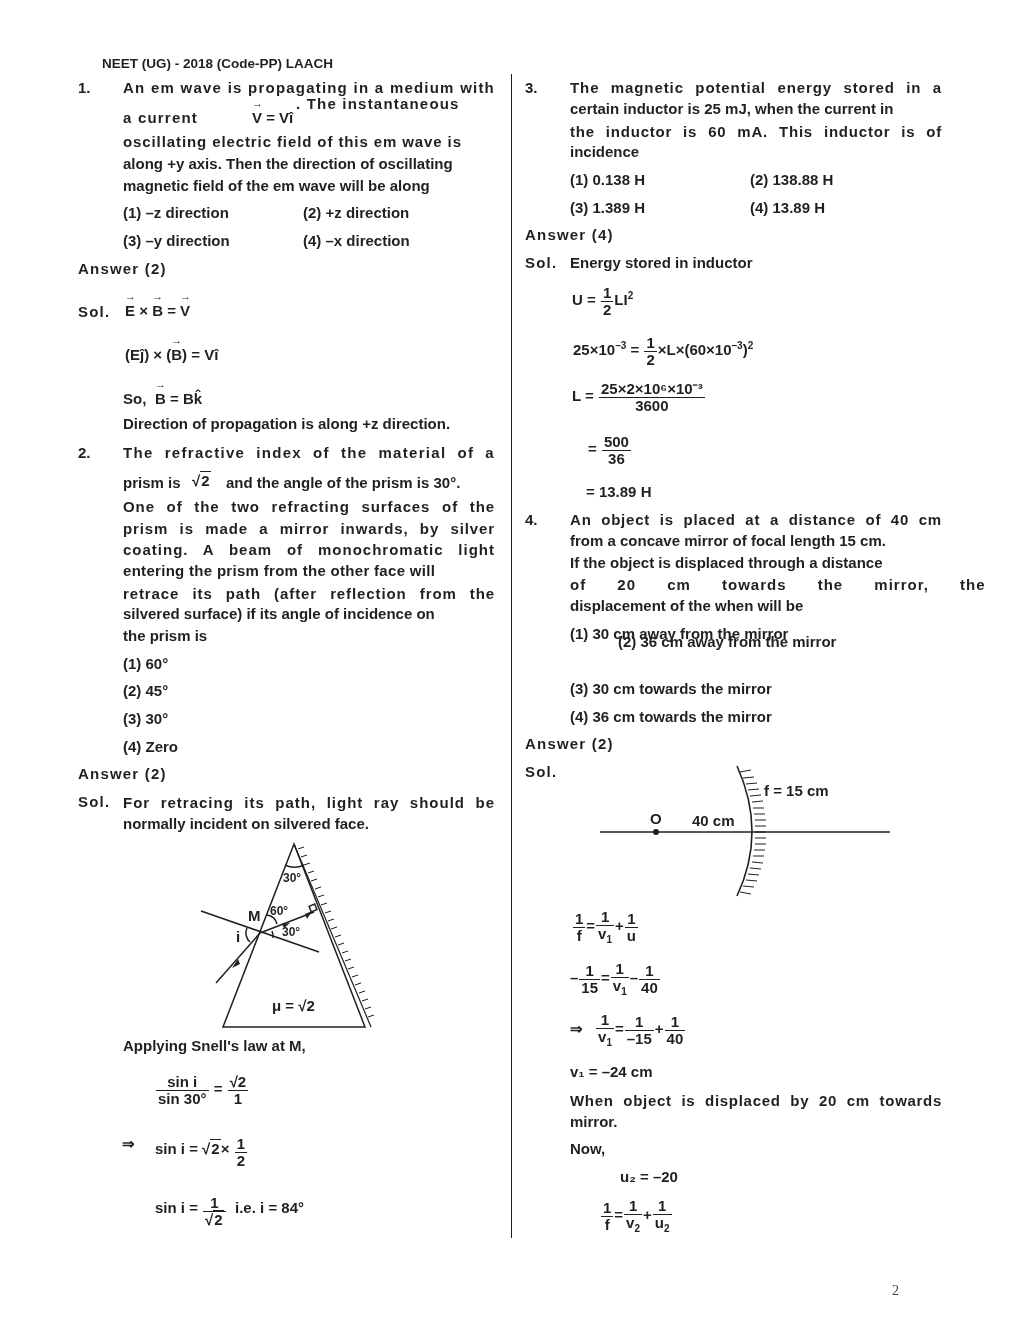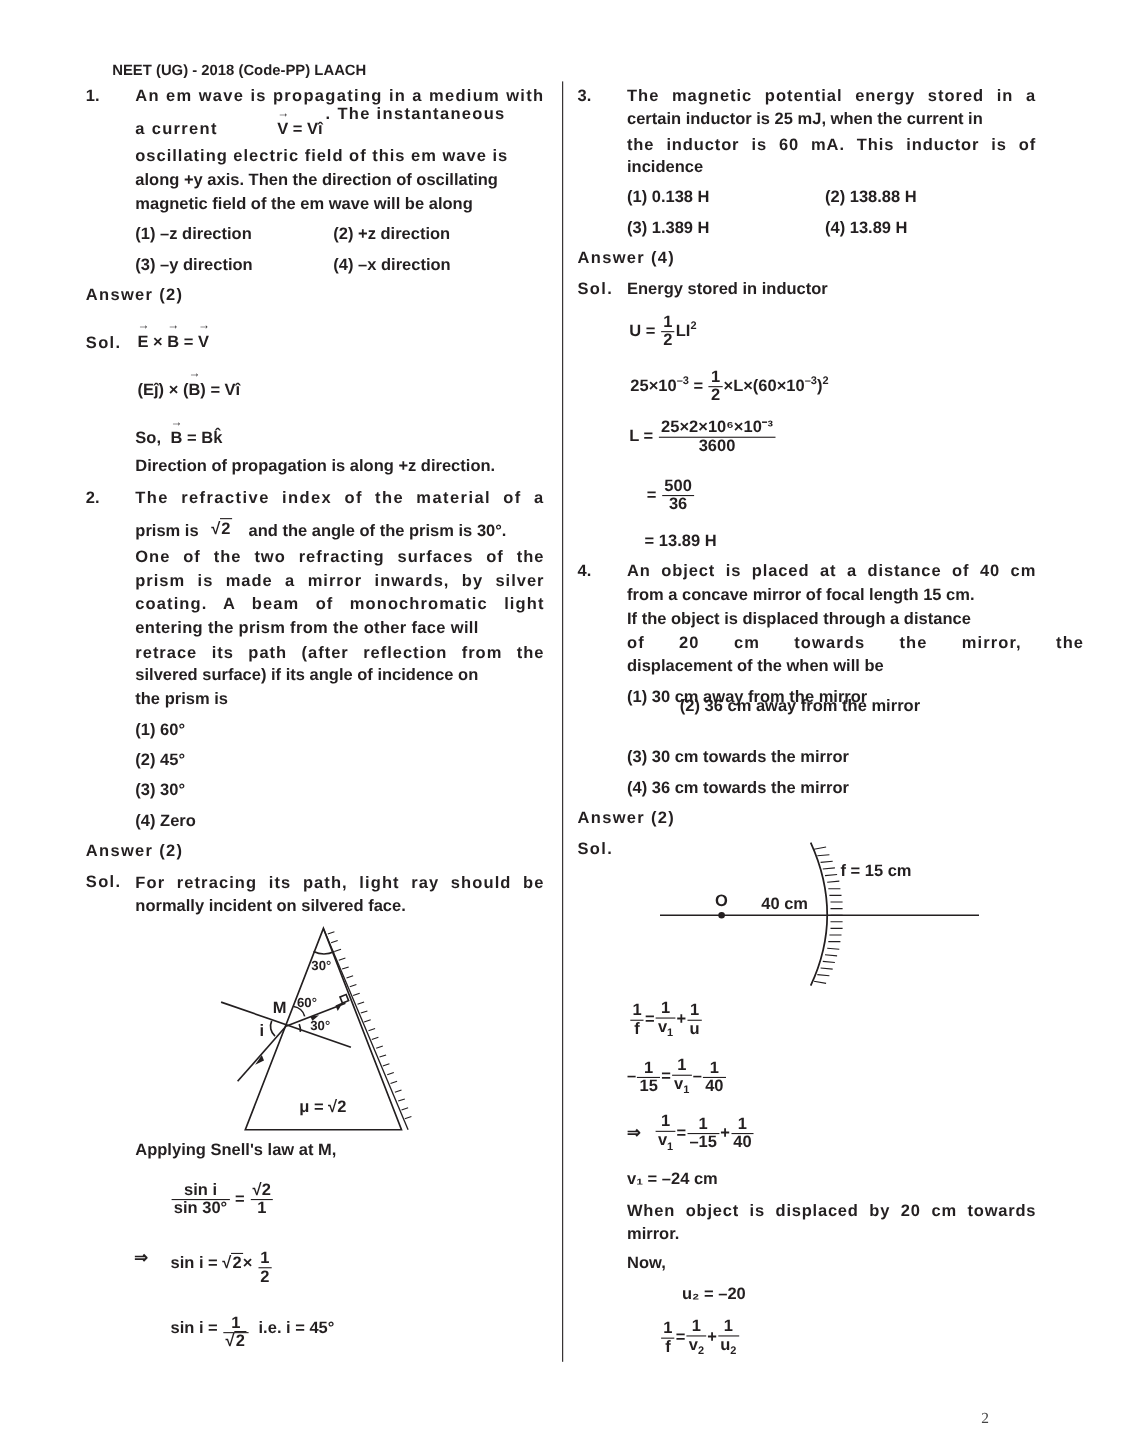--- a/index.html
+++ b/index.html
@@ -130,7 +130,7 @@
 <div class="m" style="left:155px;top:1195px;">
   <span>sin i = </span>
   <span class="frac" style="vertical-align:-12px;"><span>1</span><span>√<span class="sqrt">2</span></span></span>
-  &nbsp;<span>i.e.  i = 45°</span>
+  &nbsp;<span>i.e.  i = 84°</span>
 </div>
 
 <div class="num" style="left:525px;top:79px;">3.</div>

